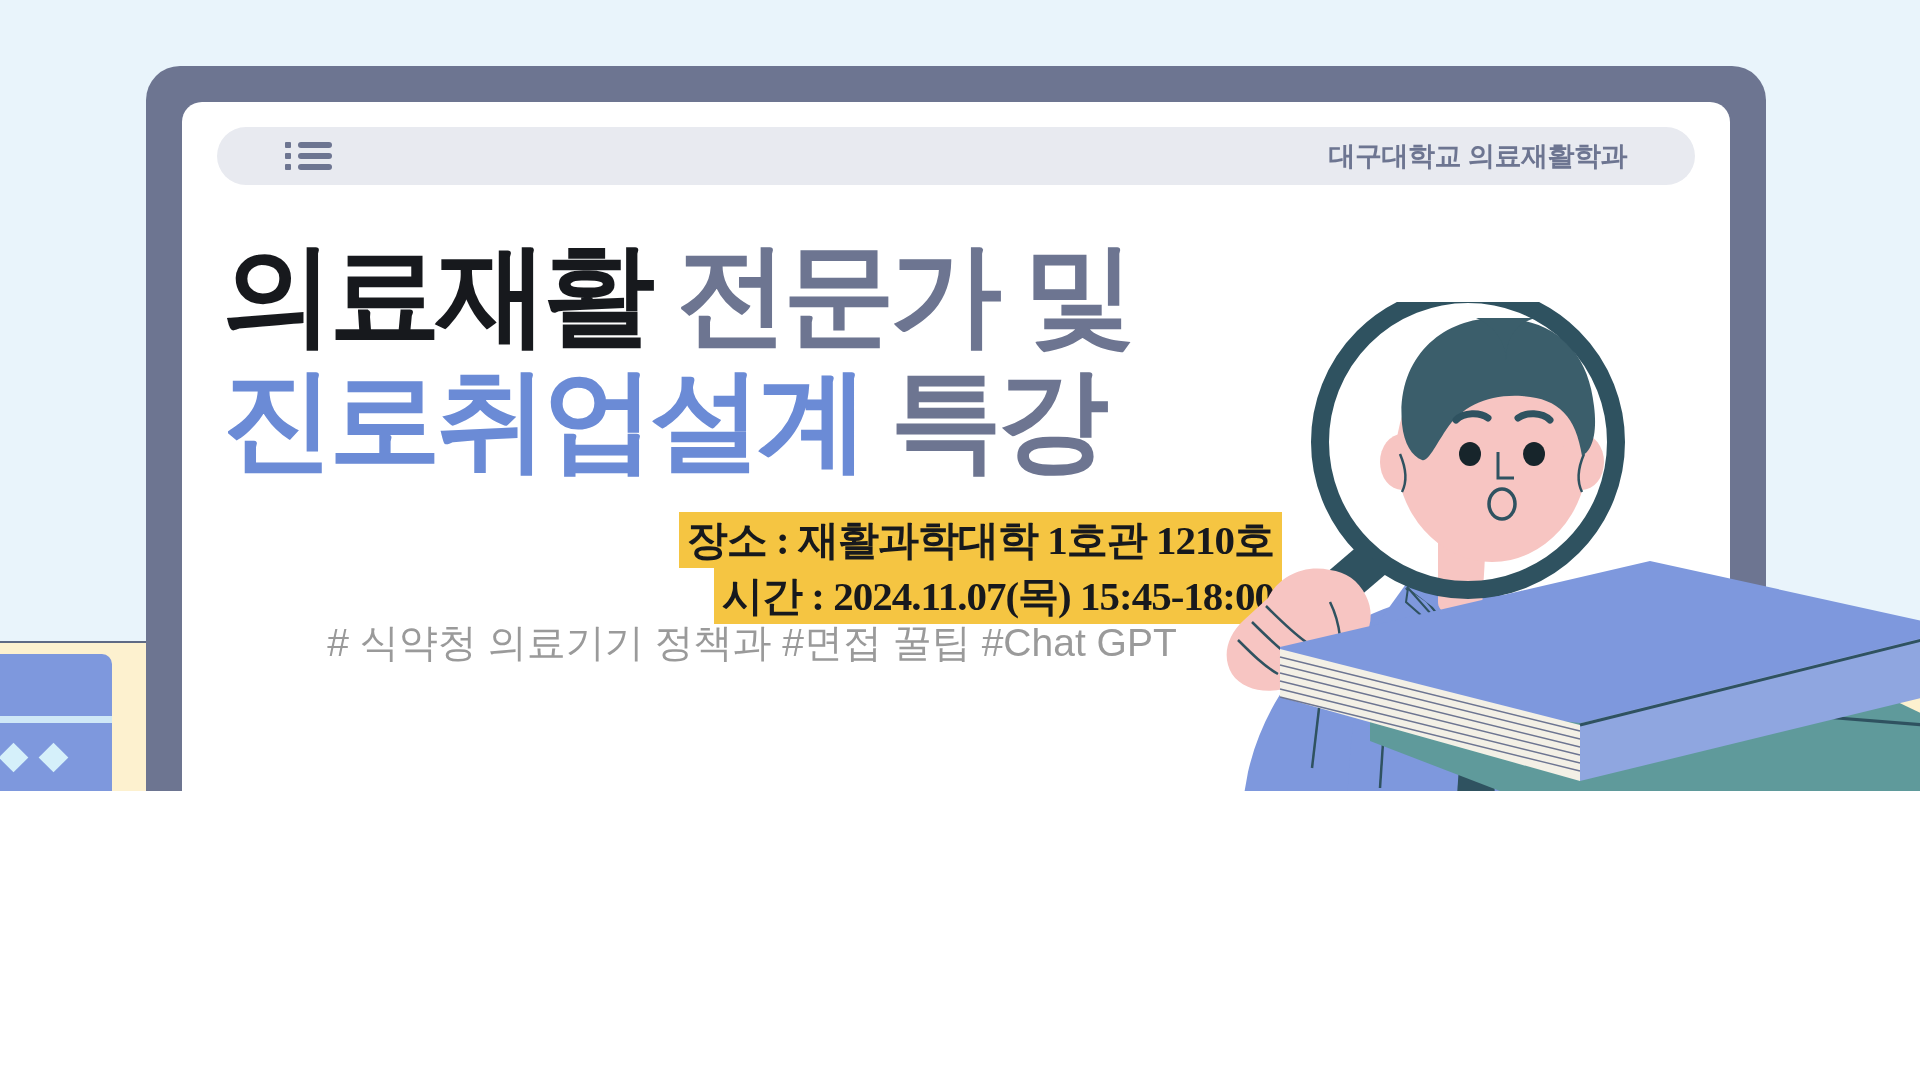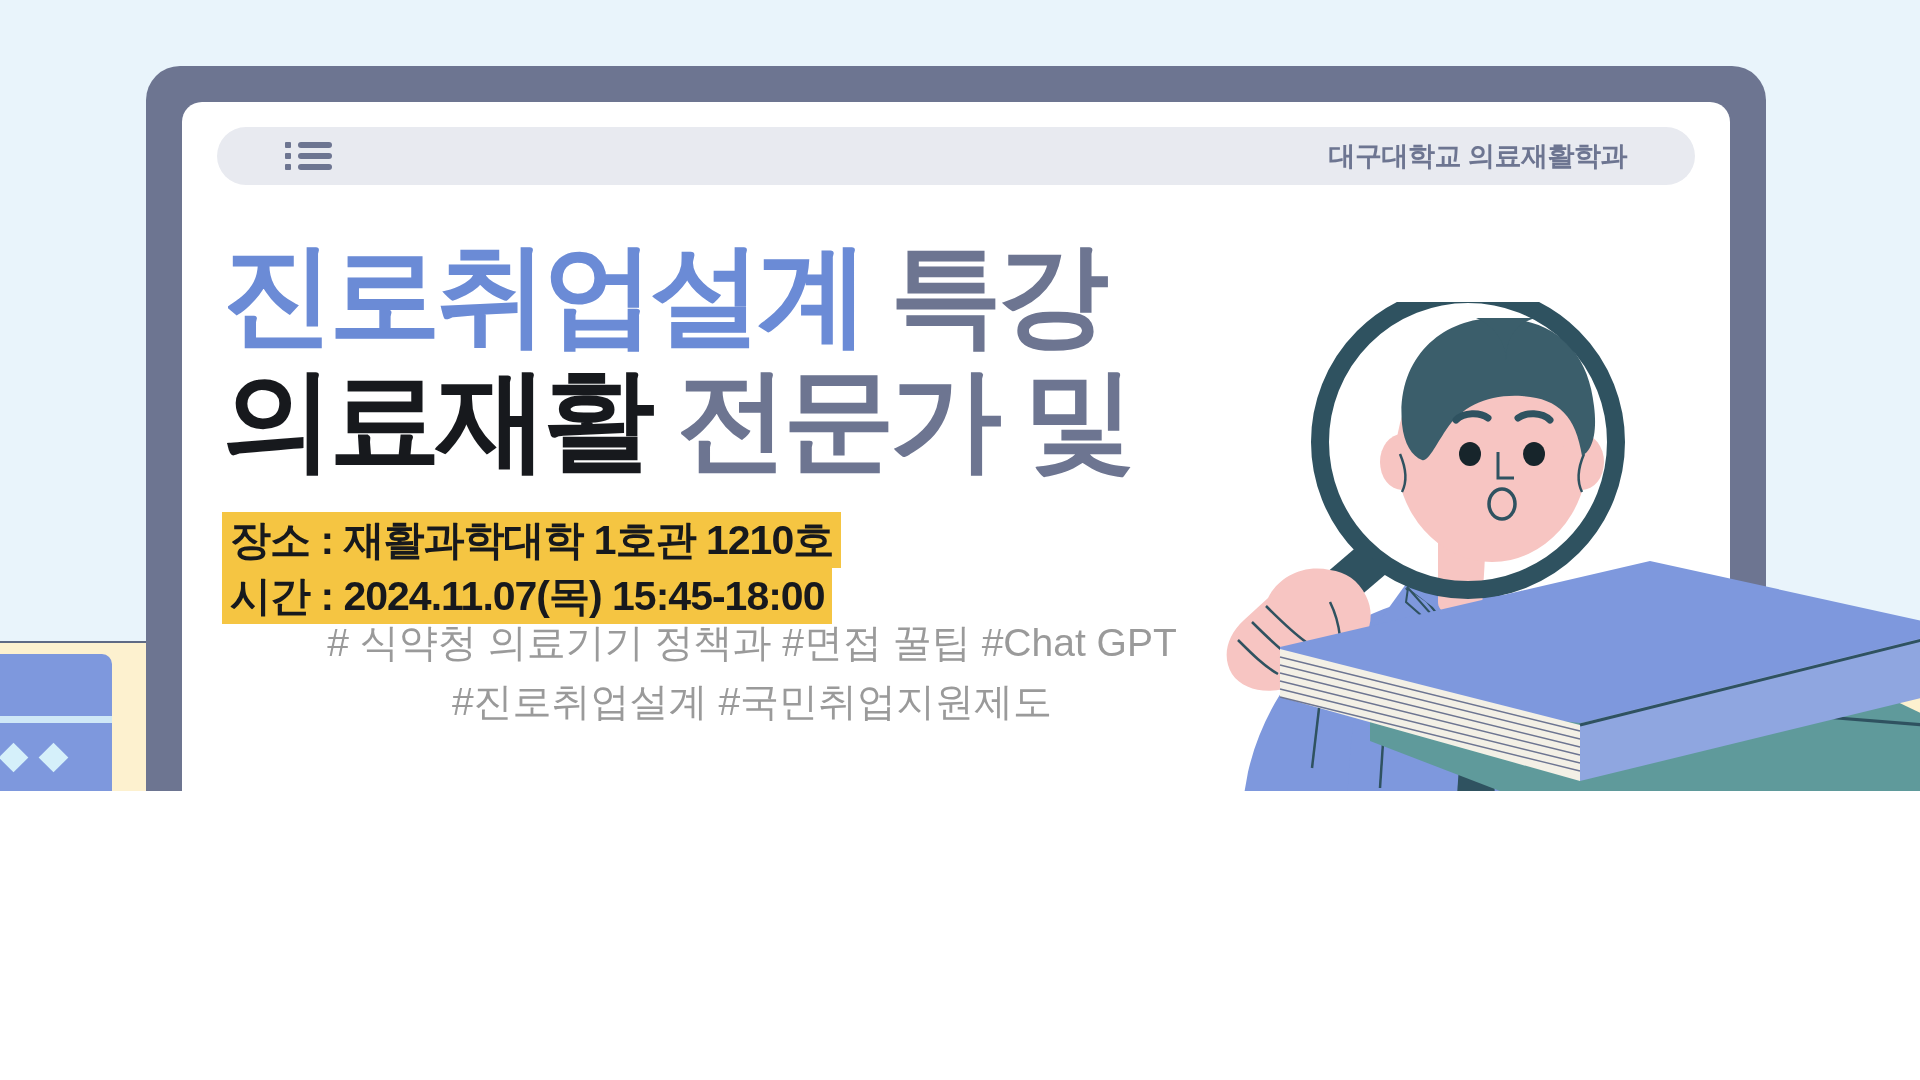--- a/index.html
+++ b/index.html
@@ -336,10 +336,10 @@
 
     <div class="headline">
       <div class="hl-line">
-        <span class="k-blue">진로취업설계</span><span class="k-slate"> 특강</span>
+        <span class="k-black">의료재활</span><span class="k-slate"> 전문가 및</span>
       </div>
       <div class="hl-line">
-        <span class="k-black">의료재활</span><span class="k-slate"> 전문가 및</span>
+        <span class="k-blue">진로취업설계</span><span class="k-slate"> 특강</span>
       </div>
     </div>
 

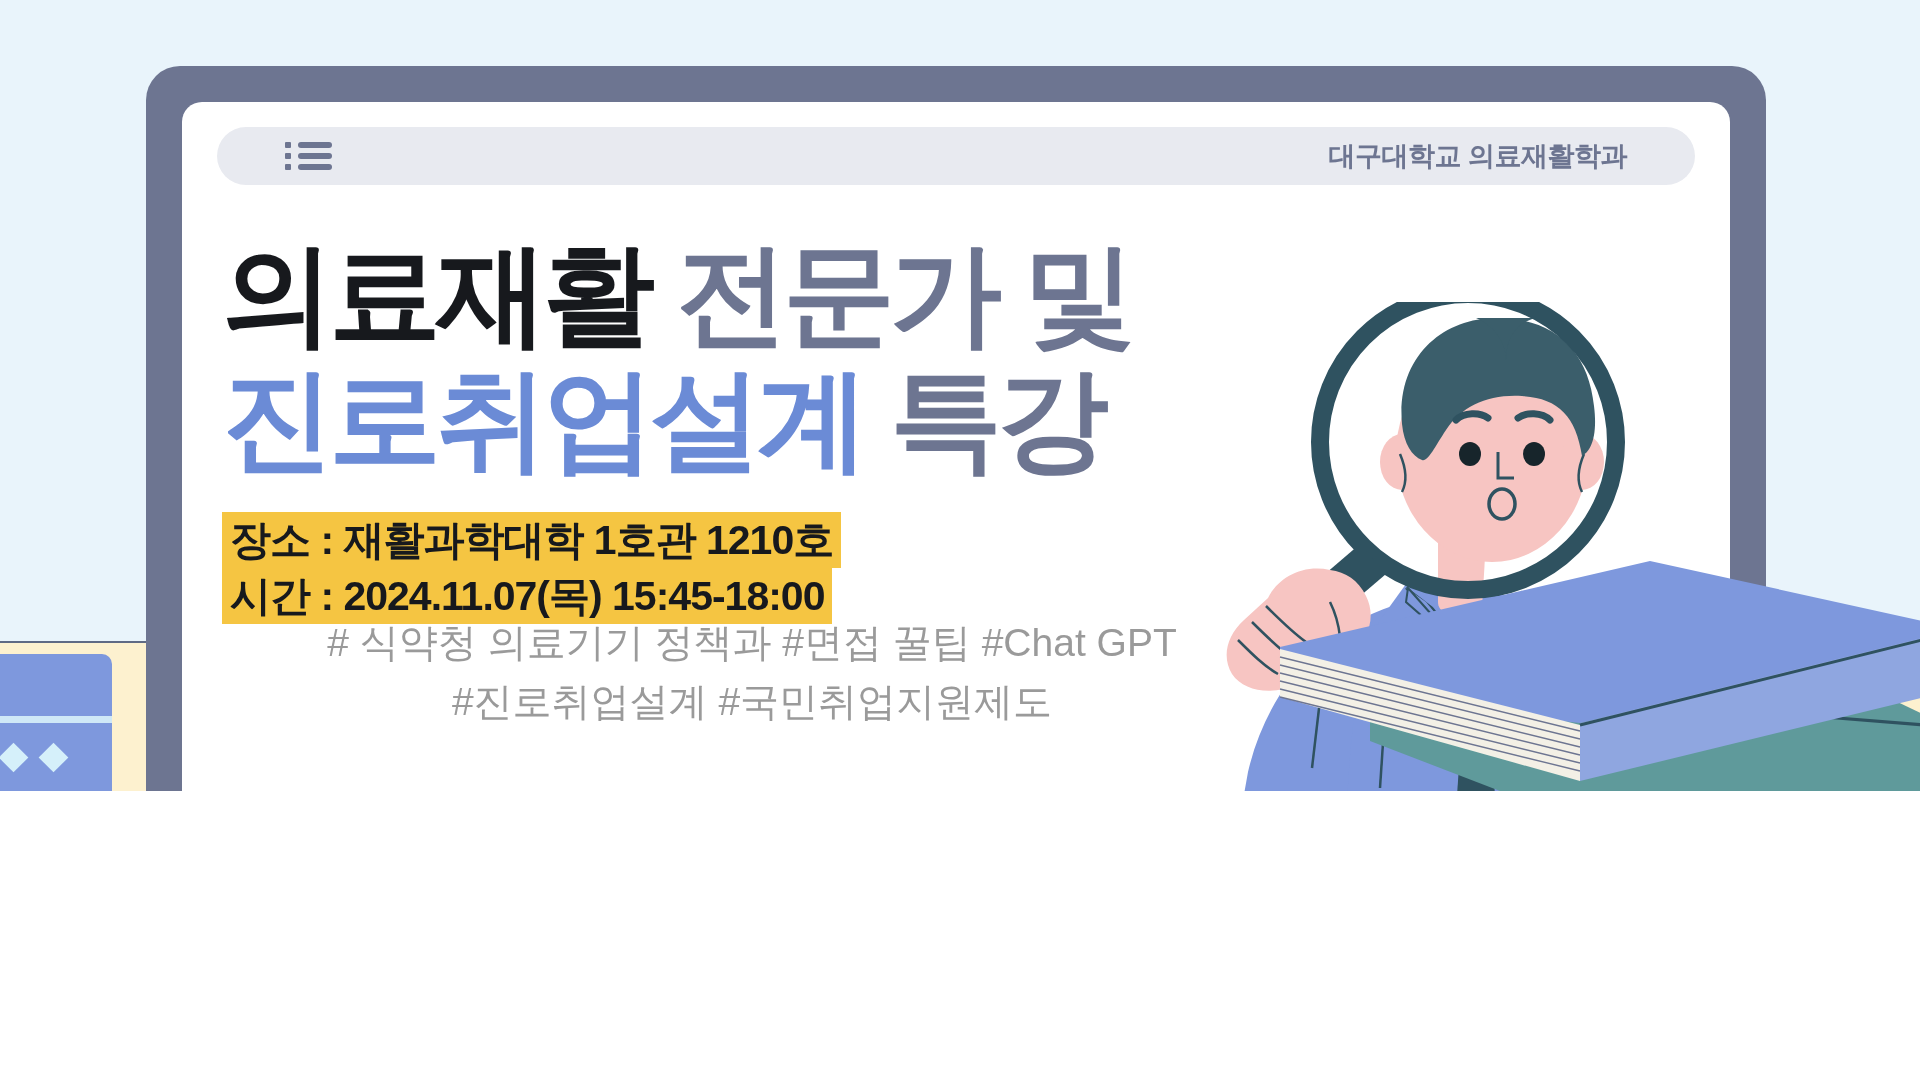--- a/index.html
+++ b/index.html
@@ -159,7 +159,8 @@
     left: 40px;
     top: 410px;
     width: 1060px;
-    text-align: left;
+    text-align: right;
+    font-family: Liberation Serif, serif;
   }
   .info-line {
     display: inline-block;

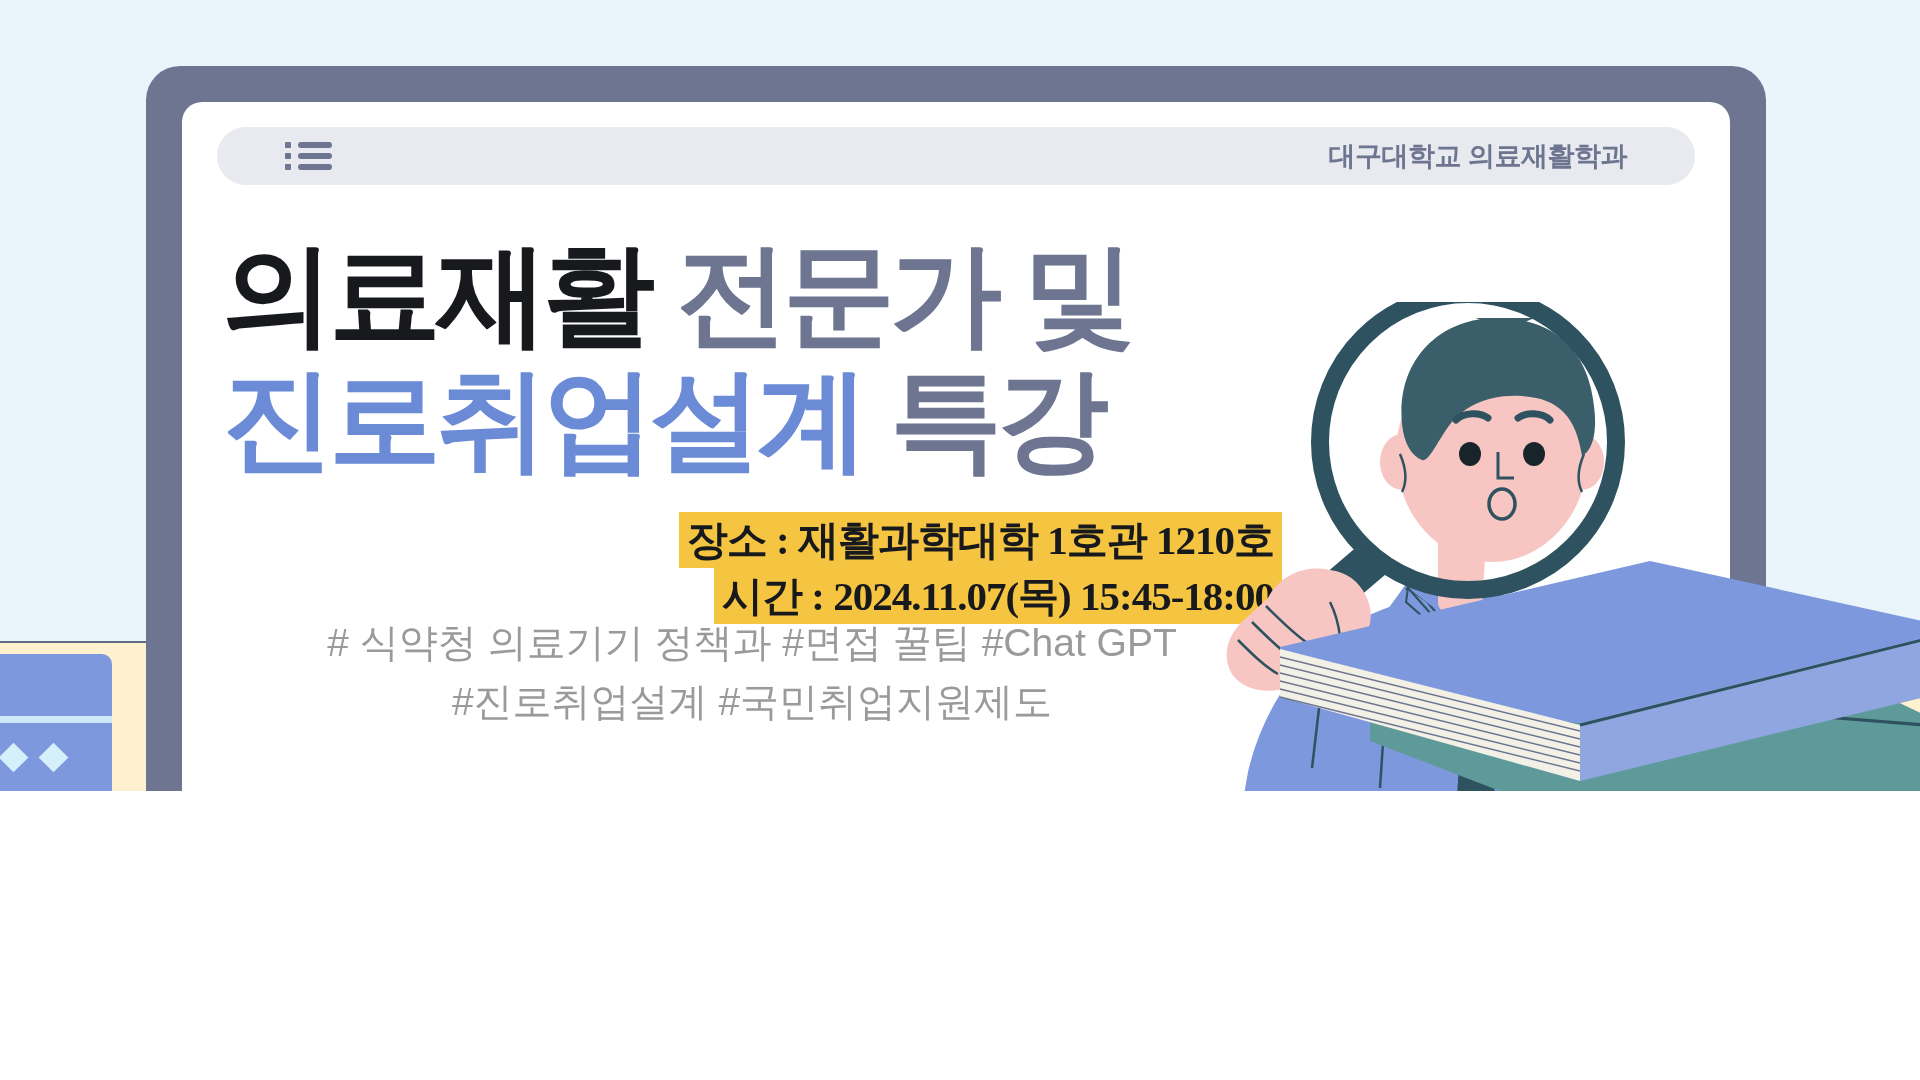--- a/index.html
+++ b/index.html
@@ -351,7 +351,6 @@
 
     <div class="tags">
       <div class="tag-line"># 식약청 의료기기 정책과 #면접 꿀팁 #Chat GPT</div>
-      <div class="tag-line">#진로취업설계 #국민취업지원제도</div>
     </div>
 
     <svg class="illus" viewBox="0 0 560 560">

